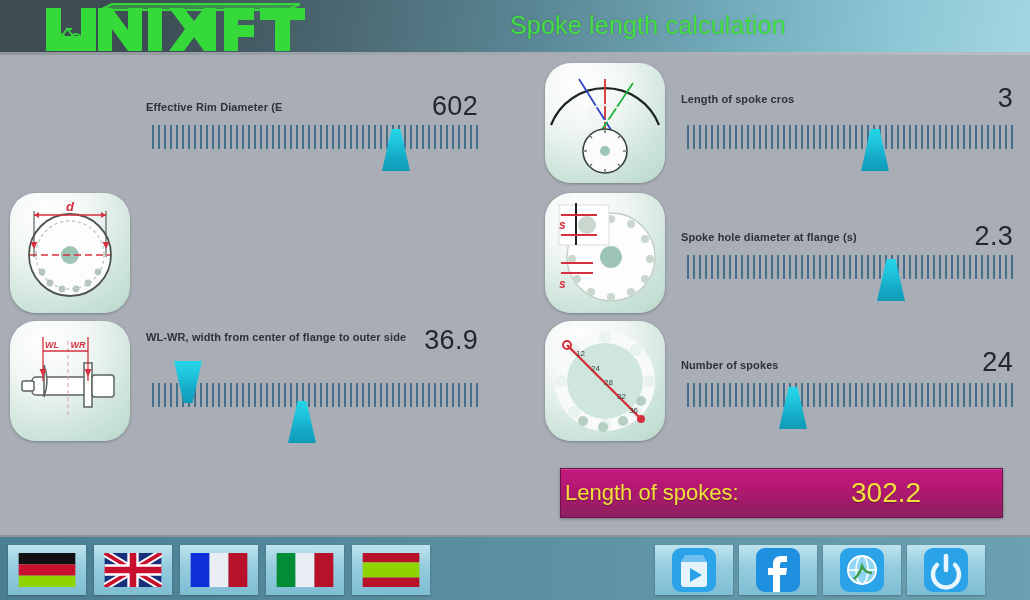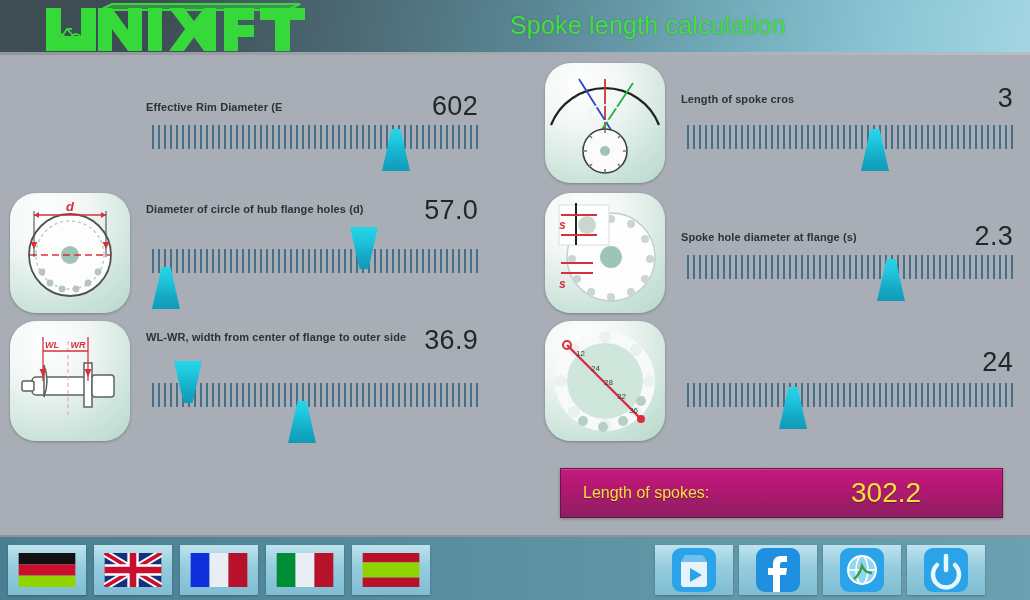--- a/index.html
+++ b/index.html
@@ -214,19 +214,6 @@
             <path d="M24 56 l-3.5 -7 h7 z M96 56 l-3.5 -7 h7 z" fill="#d6303f"></path>
             <text x="60" y="18" font-size="13" font-weight="bold" font-style="italic" fill="#d6303f" text-anchor="middle" font-family="Liberation Sans, sans-serif">d</text>
           </svg>
-        </div>
-        <div class="param-right">
-          <div class="param-label" style="top:8px">Diameter of circle of hub flange holes (d)</div>
-          <div class="param-value" style="top:2px">57.0</div>
-          <div class="slider" style="top:56px">
-            <div class="slider-track"></div>
-            <div class="thumb down" style="left:204px; top:-22px">
-              <div class="shape"></div>
-            </div>
-            <div class="thumb" style="left:6px; top:18px">
-              <div class="shape"></div>
-            </div>
-          </div>
         </div>
       </div>
 

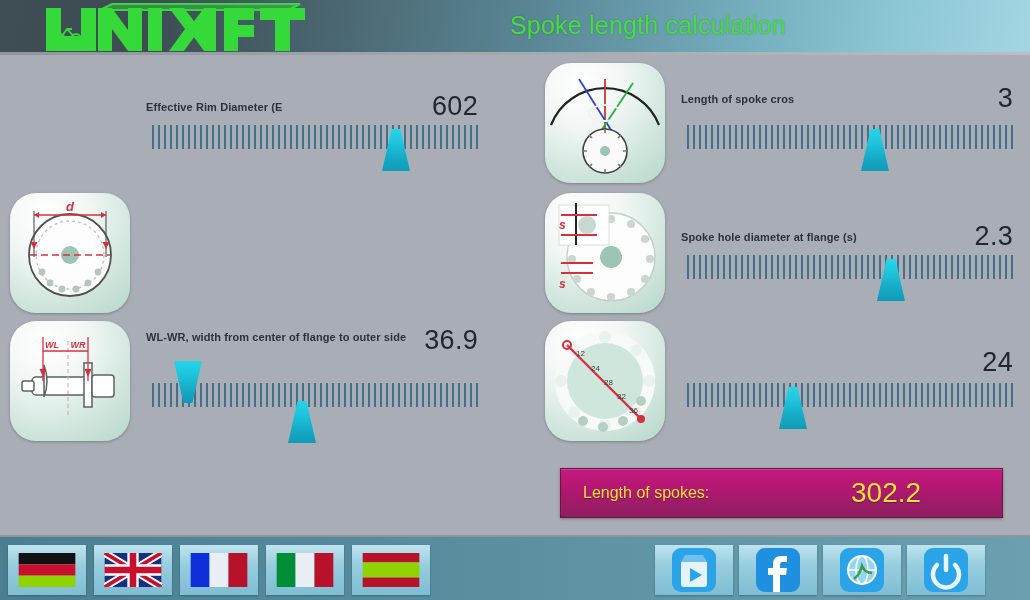--- a/index.html
+++ b/index.html
@@ -365,6 +365,7 @@
           </svg>
         </div>
         <div class="param-right">
+          <div class="param-label" style="top:36px">Number of spokes</div>
           <div class="param-value" style="top:26px">24</div>
           <div class="slider" style="top:62px">
             <div class="slider-track"></div>

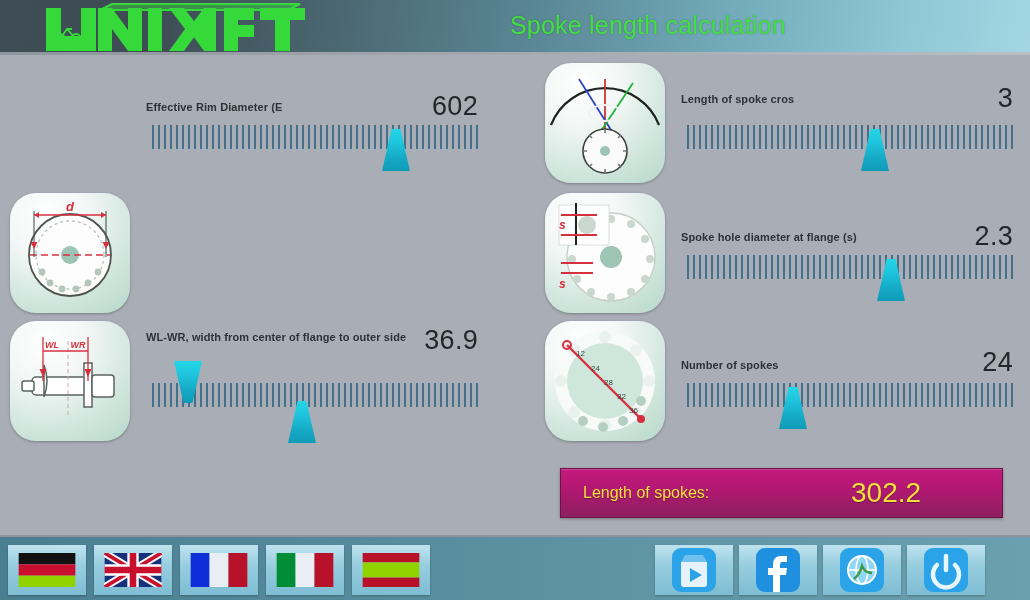--- a/index.html
+++ b/index.html
@@ -102,7 +102,7 @@
     display:flex; align-items:center;
   }
   #result-label {
-    margin-left:22px; font-size:16px; color:#f4e03a;
+    margin-left:4px; font-size:22px; color:#f4e03a;
     text-shadow: 0 1px 1px rgba(0,0,0,.35);
   }
   #result-value {

